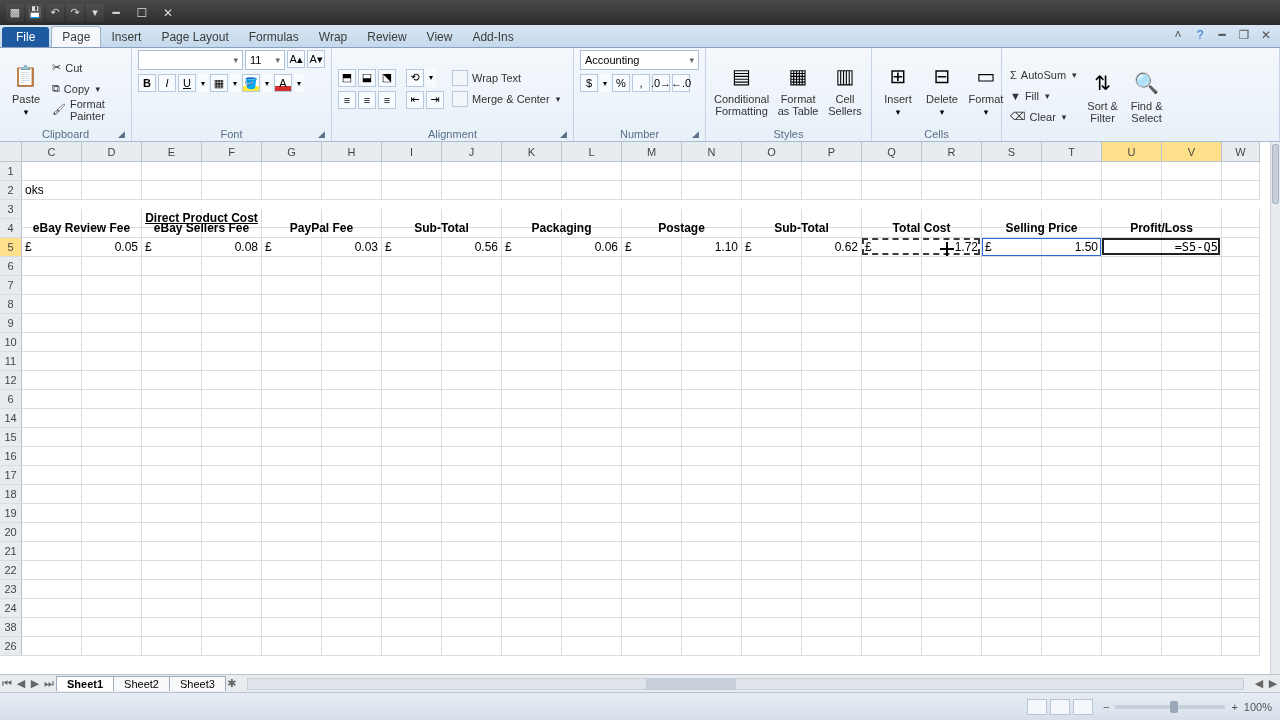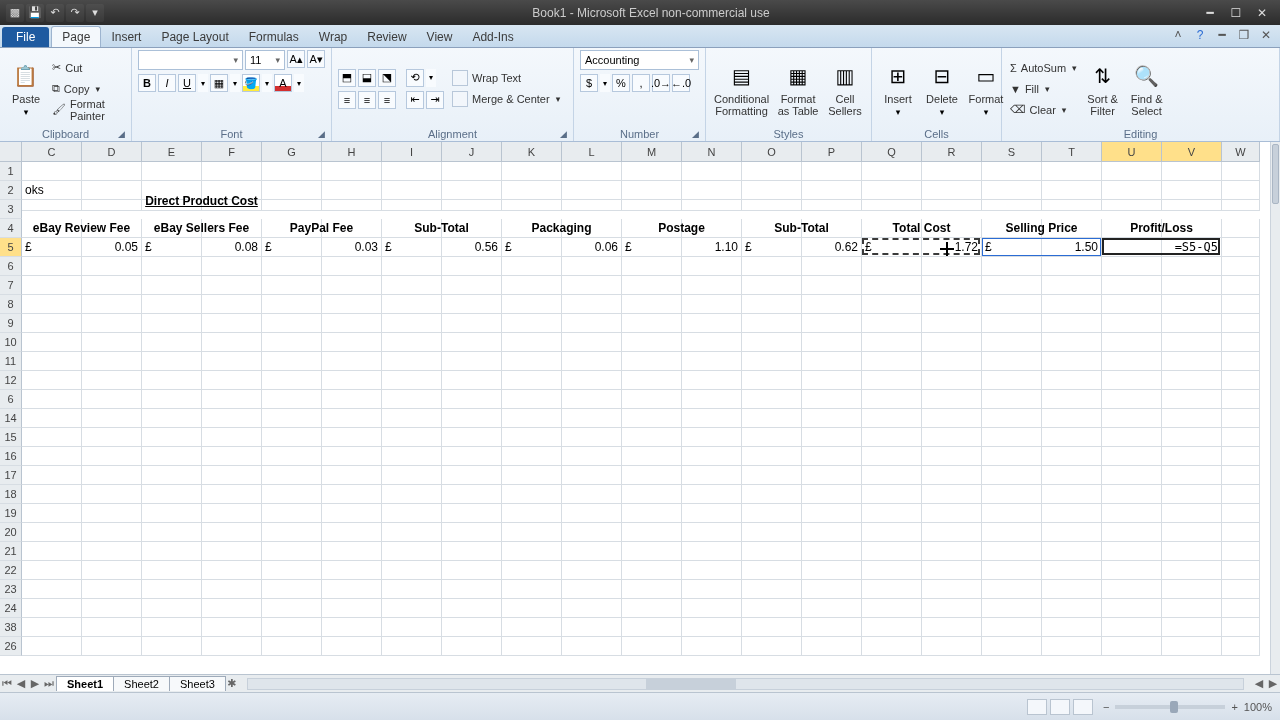--- a/index.html
+++ b/index.html
@@ -95,7 +95,6 @@
     <span>↷</span>
     <span>▾</span>
   </div>
-  <div class="title-text">Book1 - Microsoft Excel non-commercial use</div>
   <div class="wincontrols">
     <span>━</span>
     <span>☐</span>

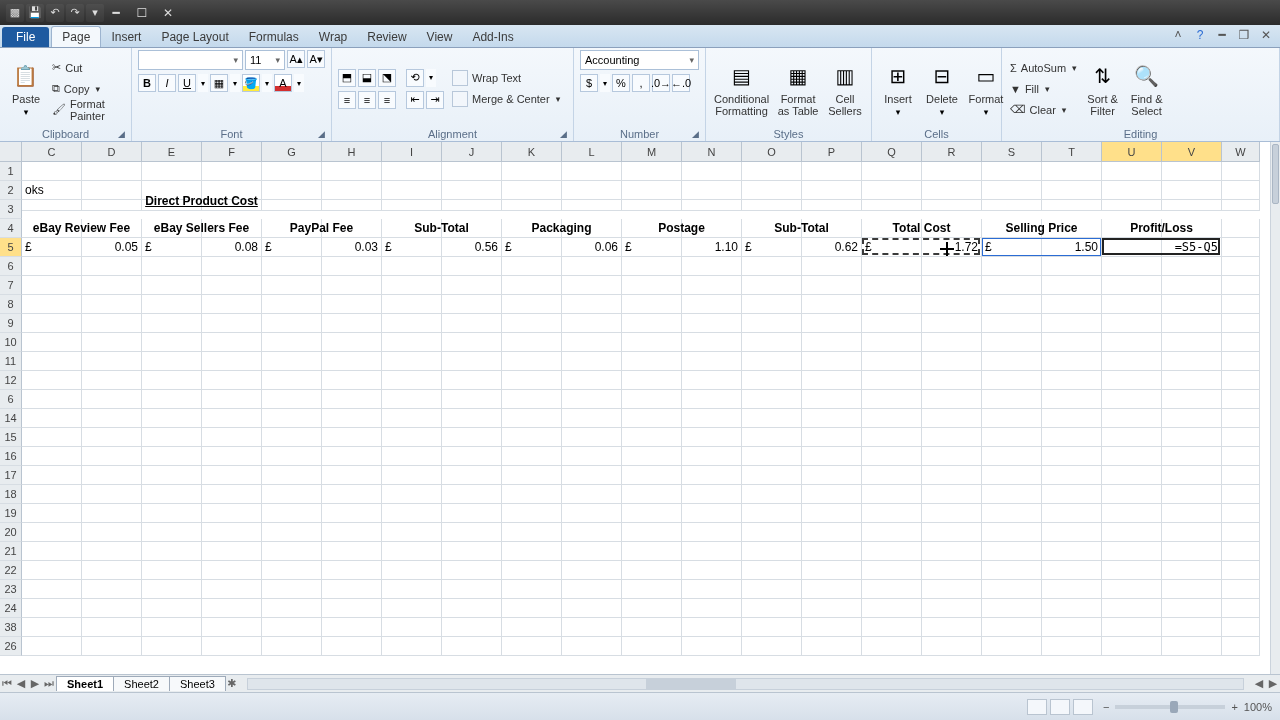--- a/index.html
+++ b/index.html
@@ -307,7 +307,6 @@
 Select</div>
         </div>
     </div>
-    <div class="lbl"><span>Editing</span></div>
   </div>
 </div>
 

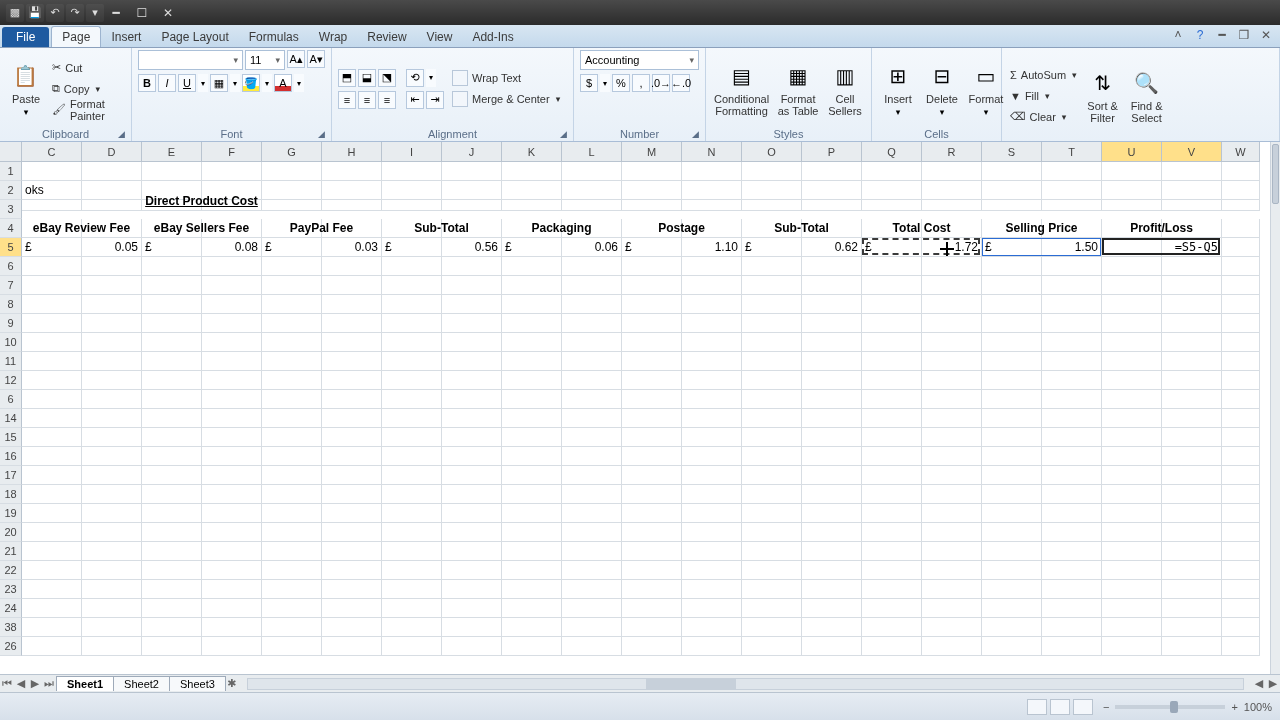--- a/index.html
+++ b/index.html
@@ -411,7 +411,7 @@
         <div class="cell" style="left: 1200px; width: 38px;"></div>
         <div class="cell " style="left: 0px; width: 60px;">oks</div>
       </div>
-      <div class="row" style="top: 30px; padding-left: 8px;">
+      <div class="row" style="top: 47px; padding-left: 8px;">
         <div class="cell" style="left: 0px; width: 60px;"></div>
         <div class="cell" style="left: 60px; width: 60px;"></div>
         <div class="cell" style="left: 120px; width: 60px;"></div>

